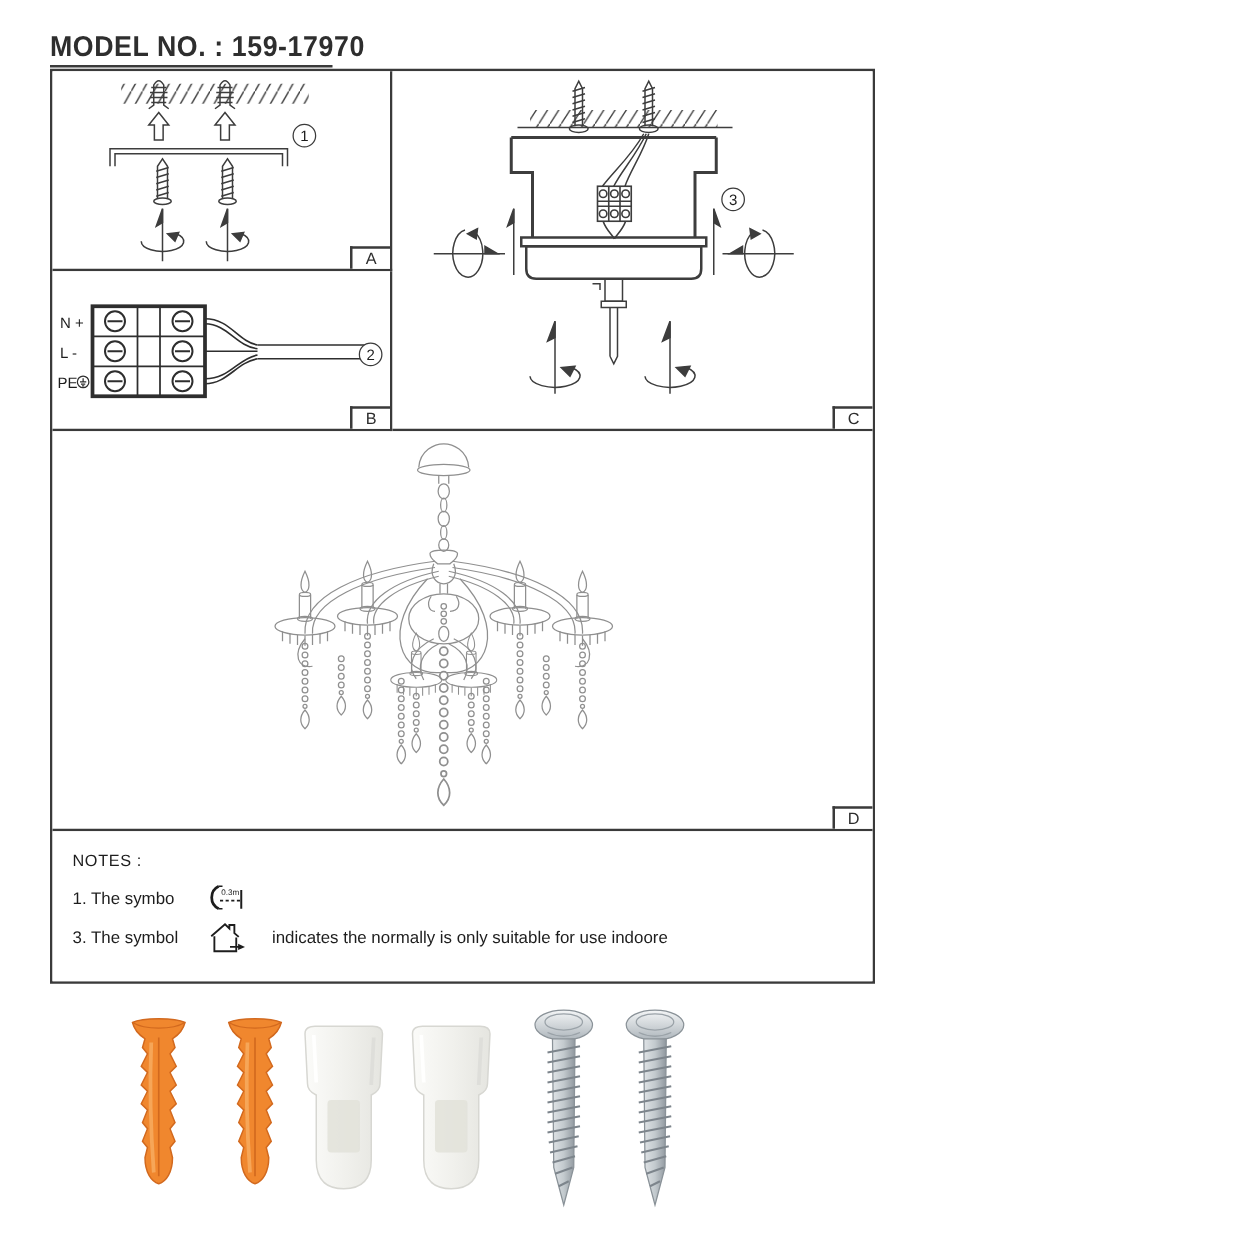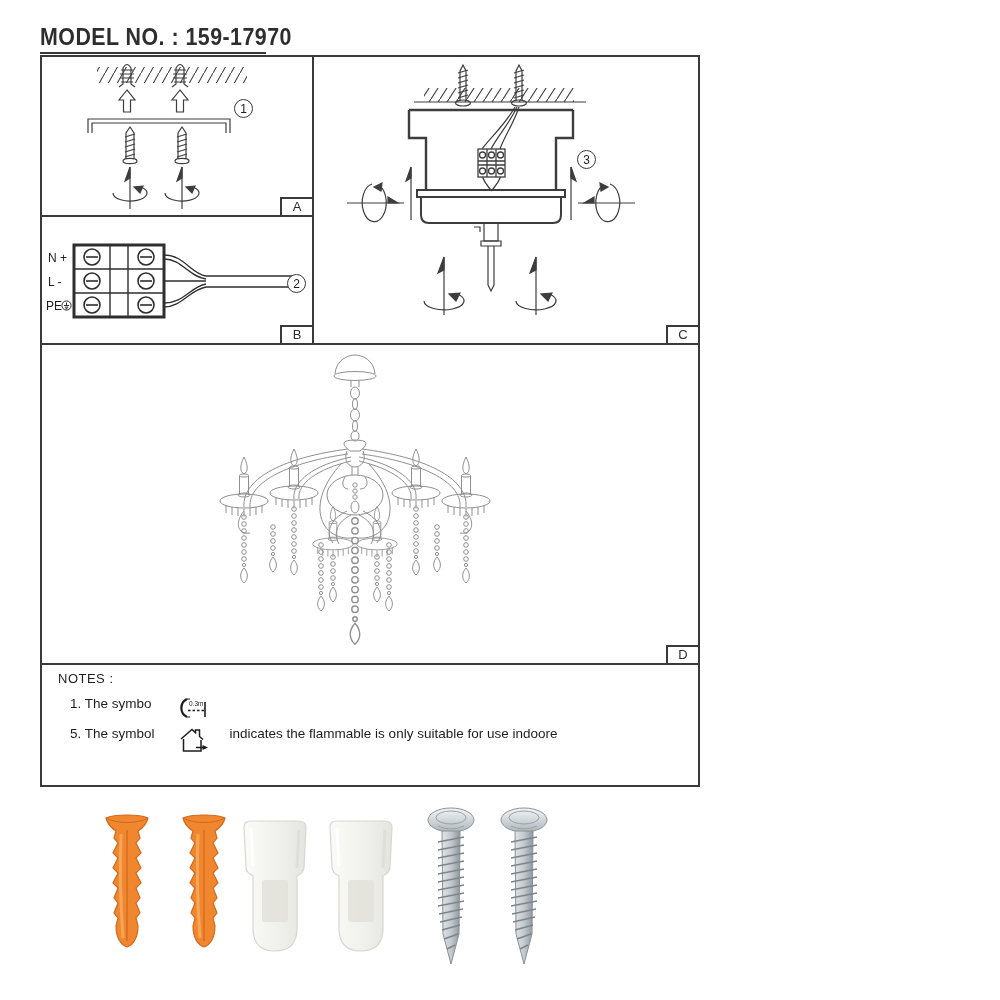--- a/index.html
+++ b/index.html
@@ -13,7 +13,7 @@
   #panel-b{left:0;top:160px;width:272px;height:128px;border-right:2px solid #3a3a3a;border-bottom:2px solid #3a3a3a;}
   #panel-c{left:272px;top:0;width:384px;height:288px;border-bottom:2px solid #3a3a3a;}
   #panel-d{left:0;top:288px;width:656px;height:320px;border-bottom:2px solid #3a3a3a;}
-  #panel-notes{left:0;top:608px;width:656px;height:120px;padding:4px 16px;box-sizing:border-box;}
+  #panel-notes{left:0;top:608px;width:656px;height:120px;padding:14px 16px;box-sizing:border-box;}
   .tab{position:absolute;right:0;bottom:0;width:30px;height:16px;border-top:2px solid #3a3a3a;border-left:2px solid #3a3a3a;text-align:center;font-size:13px;line-height:16px;color:#2e2e2e;background:#fff;}
   .circ-num{position:absolute;width:19px;height:19px;border:1.4px solid #3a3a3a;border-radius:50%;text-align:center;font-size:12px;line-height:19px;background:#fff;box-sizing:border-box;}
   svg{display:block;}

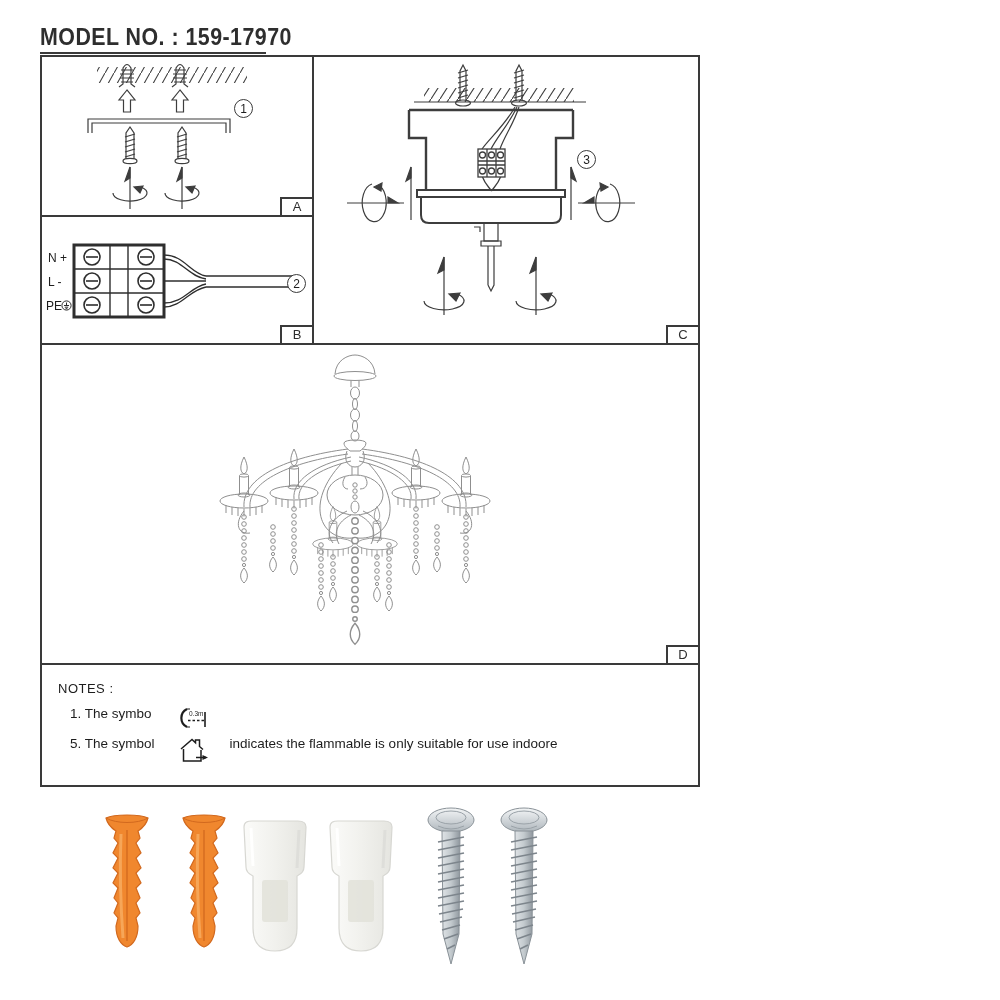--- a/index.html
+++ b/index.html
@@ -19,7 +19,7 @@
   svg{display:block;}
   svg text{font-family:"Liberation Sans",sans-serif;fill:#1d1d1d;}
   .note-head{font-size:13px;letter-spacing:0.5px;margin:2px 0 10px 0;}
-  .note-line{display:flex;gap:22px;font-size:13.5px;margin:6px 12px;white-space:nowrap;}
+  .note-line{display:flex;align-items:center;gap:22px;font-size:13.5px;margin:6px 0;white-space:nowrap;}
   .note-line svg{flex:0 0 auto;}
 </style>
 </head>

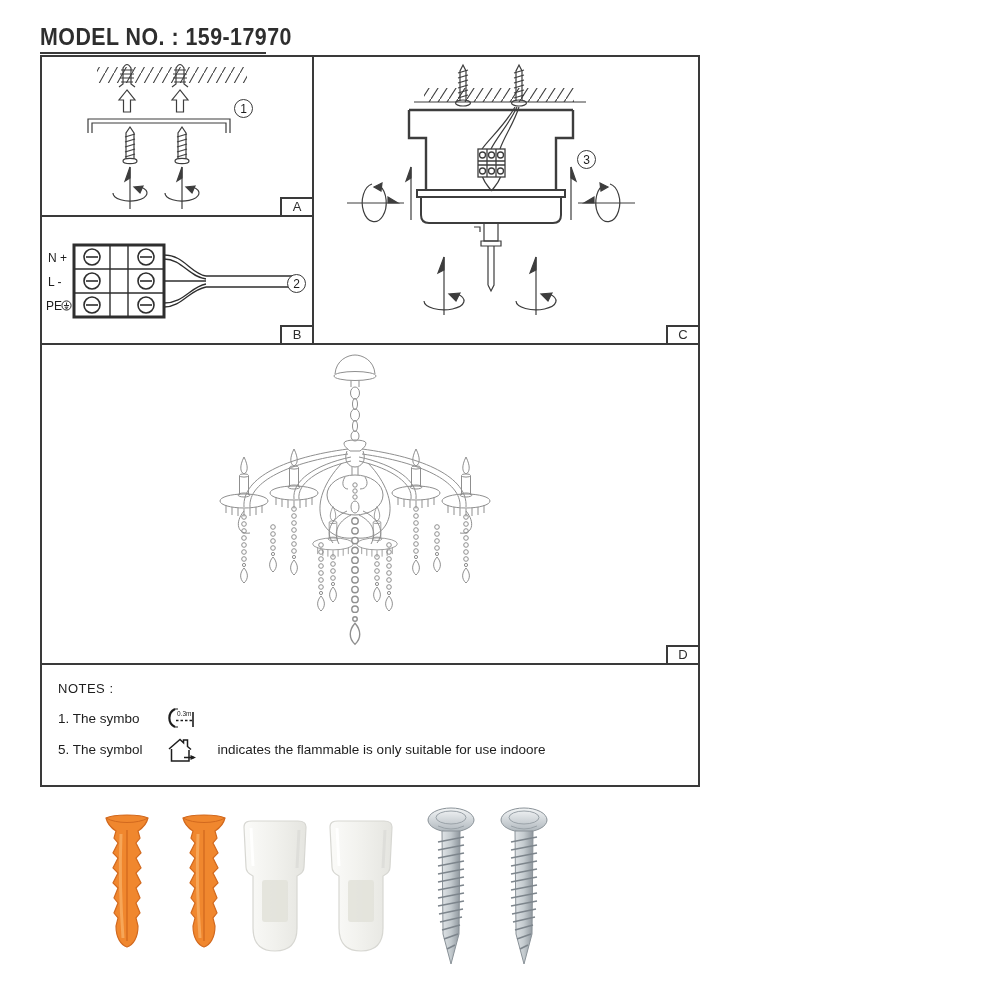--- a/index.html
+++ b/index.html
@@ -352,7 +352,7 @@
 
 
       <div class="note-line">
-        <span>5. The symbol</span>
+        <span>3. The symbol</span>
         <svg width="31" height="27" viewBox="0 0 31 27">
           <g stroke="#1d1d1d" fill="none" stroke-width="1.5">
             <path d="M4,13 L15,3.5 L18.5,6.8 L18.5,4 L22.5,4 L22.5,10.5 L26,13.5"></path>

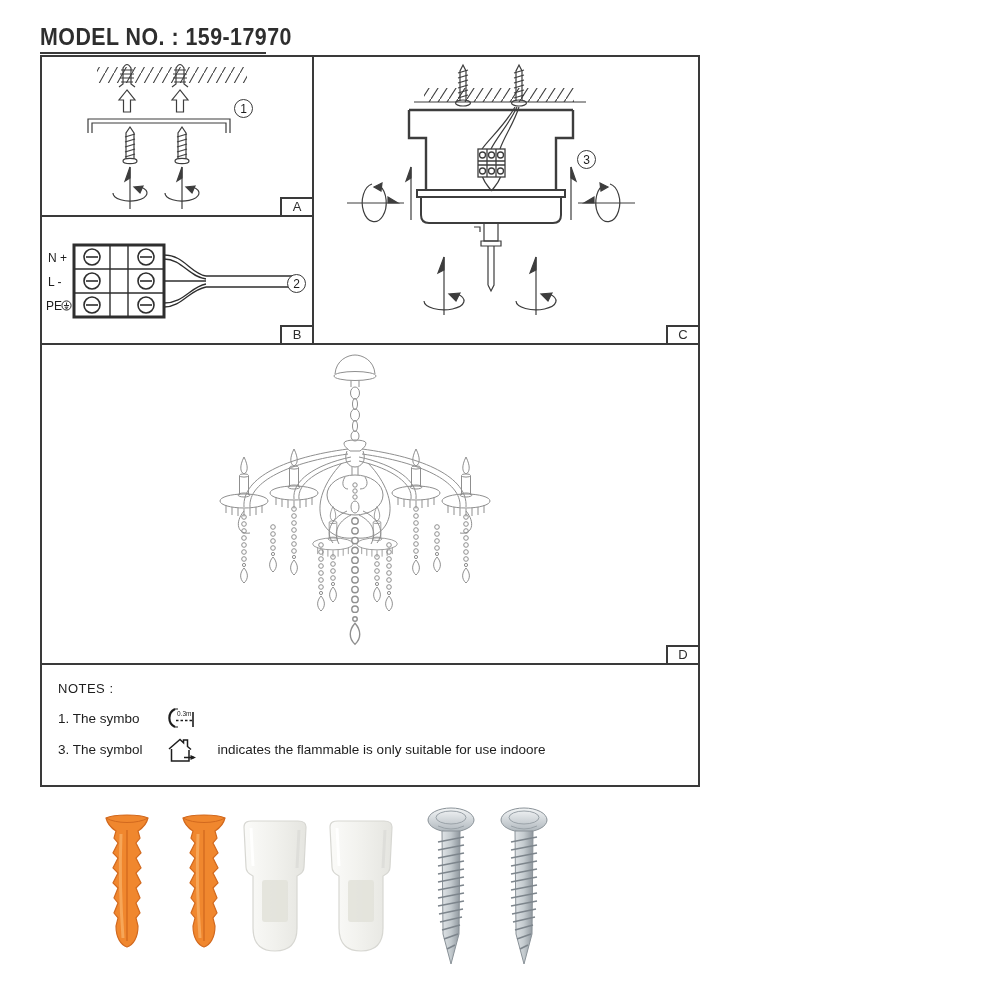--- a/index.html
+++ b/index.html
@@ -361,7 +361,7 @@
           </g>
           <polygon points="31,21.5 25.5,19 25.5,24" fill="#1d1d1d"></polygon>
         </svg>
-        <span>indicates the flammable is only suitable for use indoore</span>
+        <span>indicates the normally is only suitable for use indoore</span>
       </div>
     </div>
   </div>

